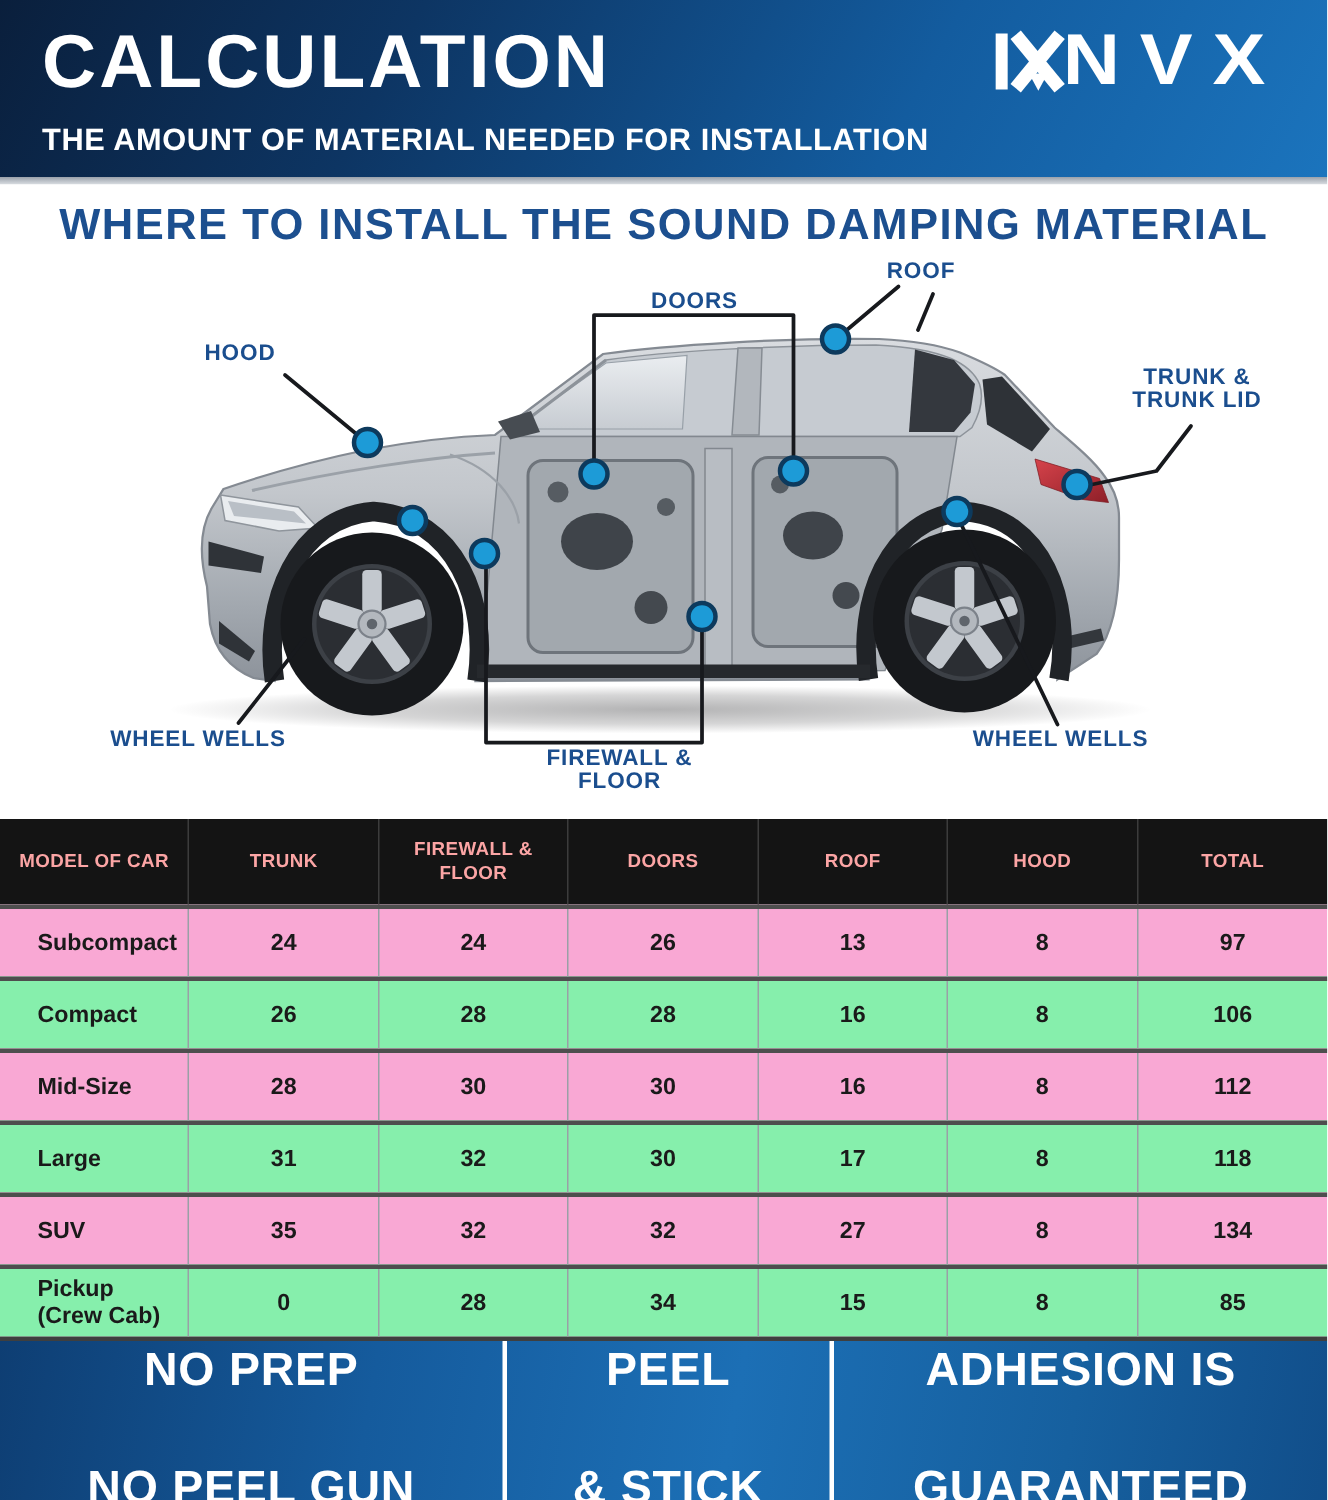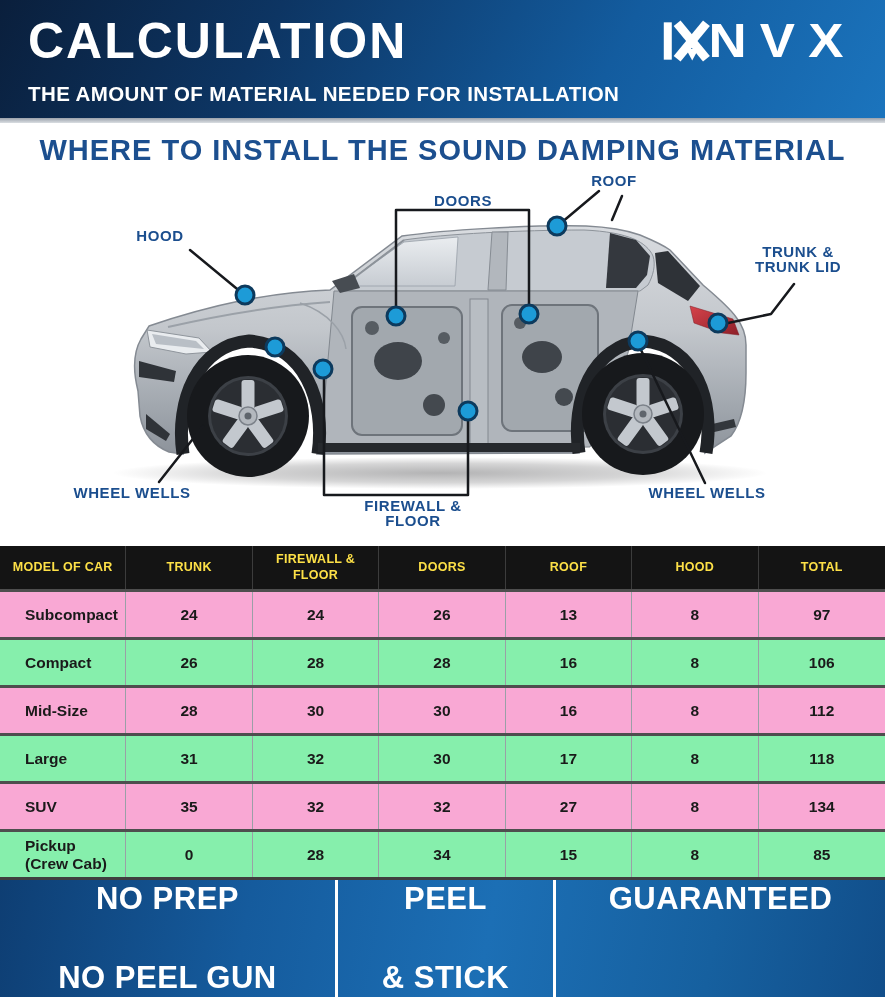--- a/index.html
+++ b/index.html
@@ -47,7 +47,7 @@
   
   .table { width:885px; }
   .thead {
-    display:grid; grid-template-columns:repeat(7,1fr); height:43px; background:#141414; color:#fde047;
+    display:grid; grid-template-columns:repeat(7,1fr); height:57px; background:#141414; color:#fca5a5;
   }
   .thead .cell {
     display:flex; align-items:center; justify-content:center; text-align:center;

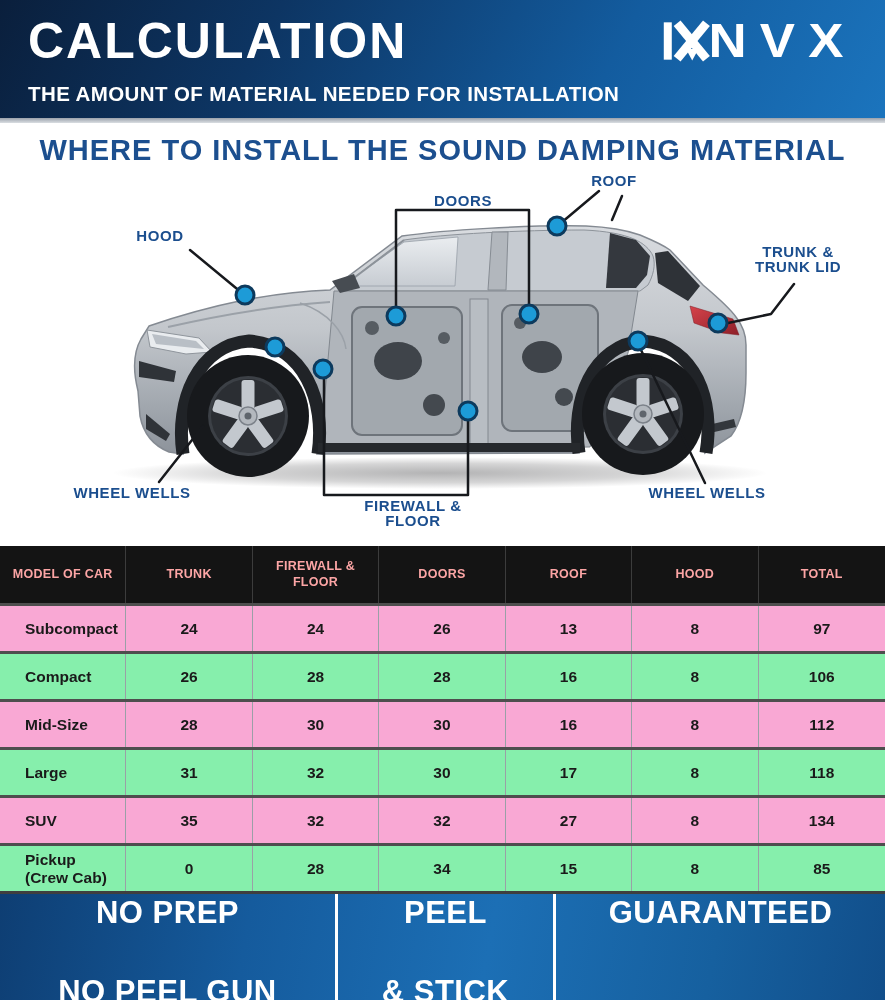--- a/index.html
+++ b/index.html
@@ -333,6 +333,7 @@
       <div>&amp; STICK</div>
     </div>
     <div class="footer-item">
+      <div>ADHESION IS</div>
       <div>GUARANTEED</div>
     </div>
   </footer>

